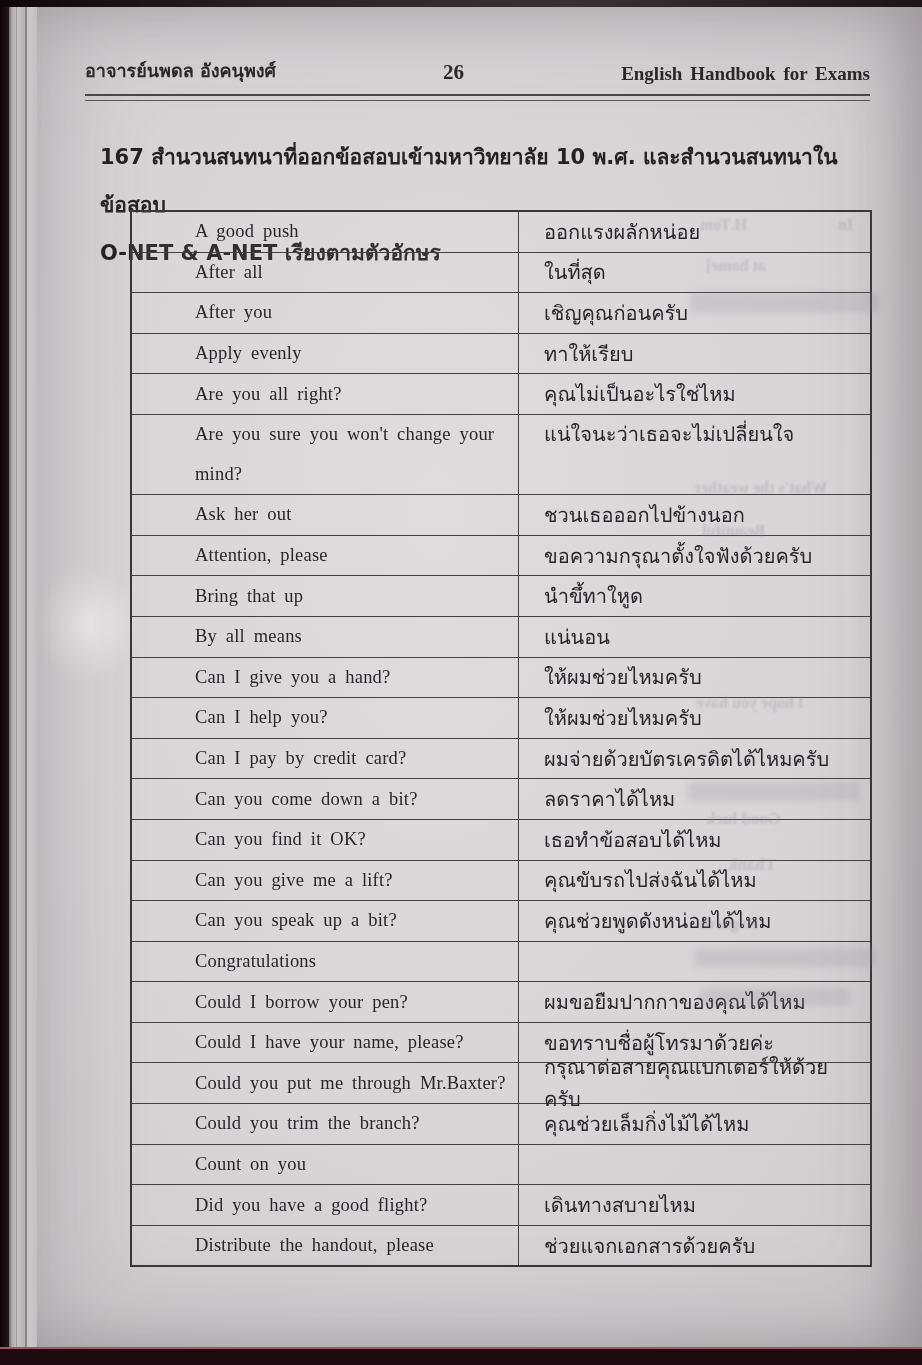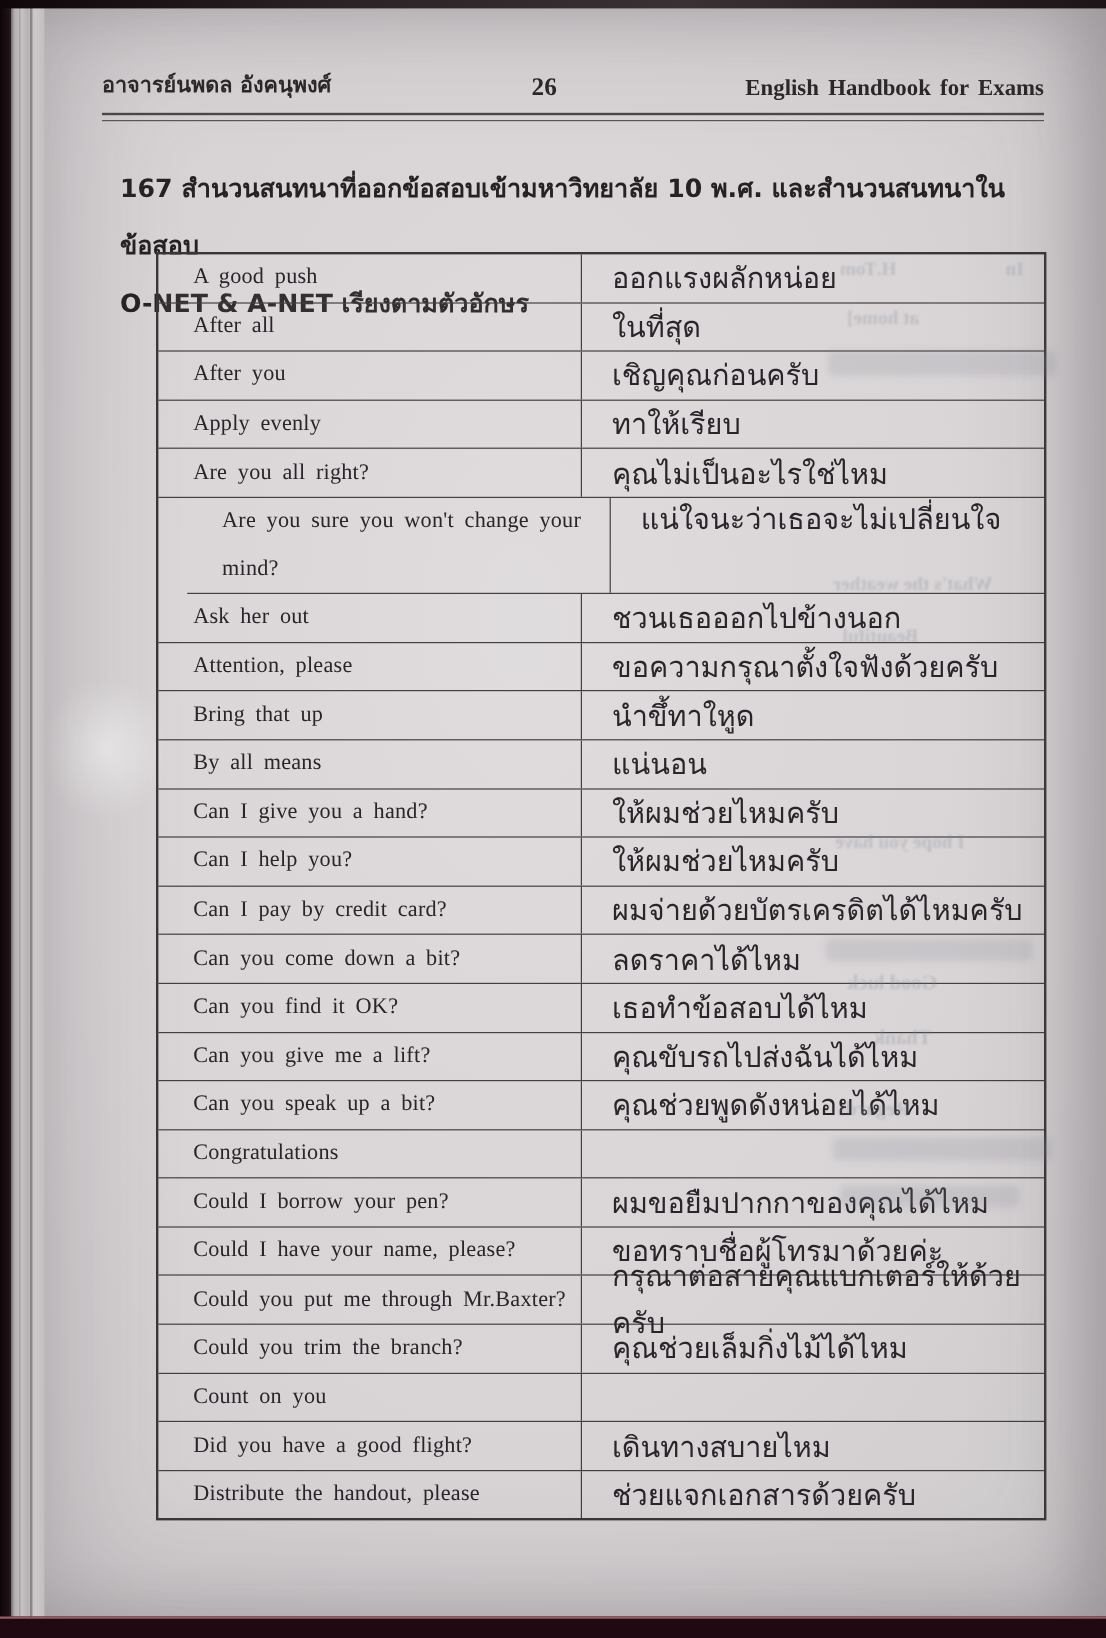--- a/index.html
+++ b/index.html
@@ -42,7 +42,7 @@
   .phrase-table{position:absolute;left:94px;top:204px;width:738px;
         border:2px solid #3b3636;display:flex;flex-direction:column;
         background:rgba(255,255,255,.06);}
-  .row{display:flex;height:39.6px;border-bottom:1px solid #45403f;}
+  .row{display:flex;height:39.6px;border-bottom:1px solid #45403f;padding-left:34px;}
   .row:last-child{border-bottom:none;}
   .row.tall{height:79.2px;margin-left:24px;}
   .cell{display:flex;align-items:center;color:#29252a;}

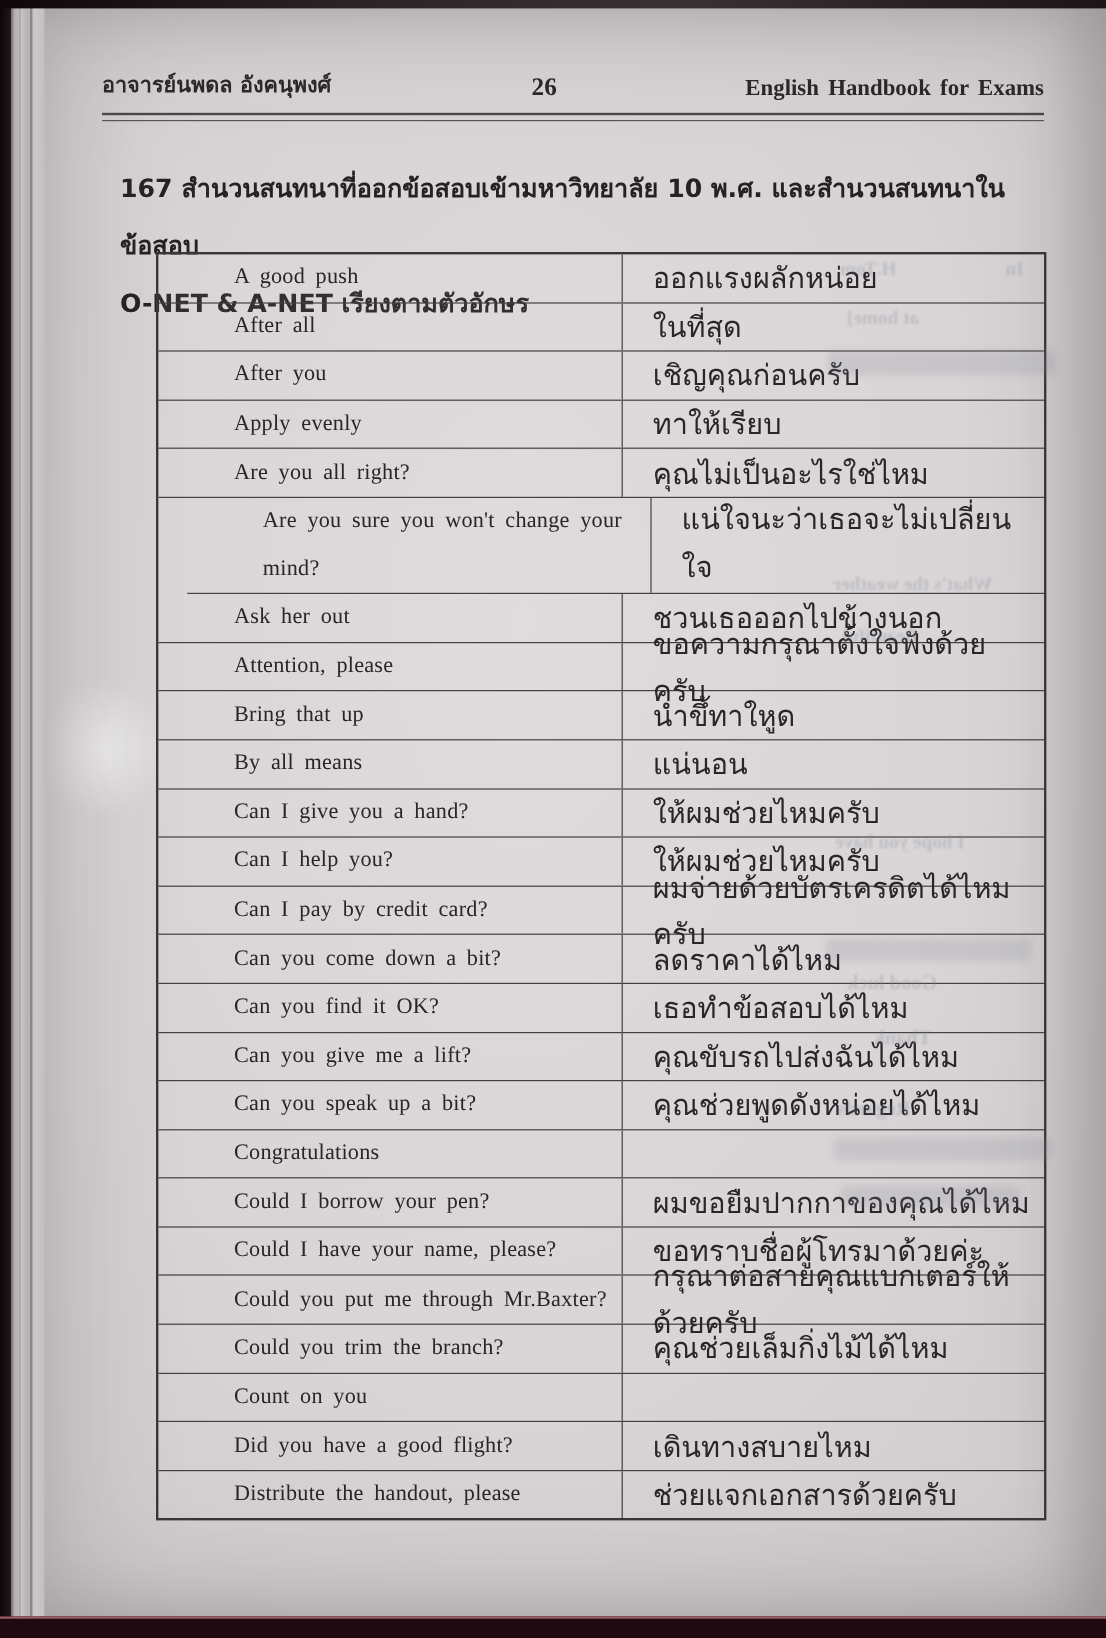--- a/index.html
+++ b/index.html
@@ -49,7 +49,7 @@
   .cell.en{width:353px;box-sizing:border-box;padding-left:29px;padding-right:8px;
         border-right:1px solid #45403f;font-size:18.5px;word-spacing:4px;letter-spacing:.2px;}
   .cell.th{flex:1;box-sizing:border-box;padding-left:25px;padding-right:6px;
-        font-family:"Liberation Serif","DejaVu Serif",serif;font-size:24px;}
+        font-family:"Liberation Serif","DejaVu Serif",serif;font-size:20px;}
   .row.tall .cell{display:block;line-height:39.6px;}
   
   .bt{position:absolute;transform:scaleX(-1);color:#7d8692;opacity:.30;

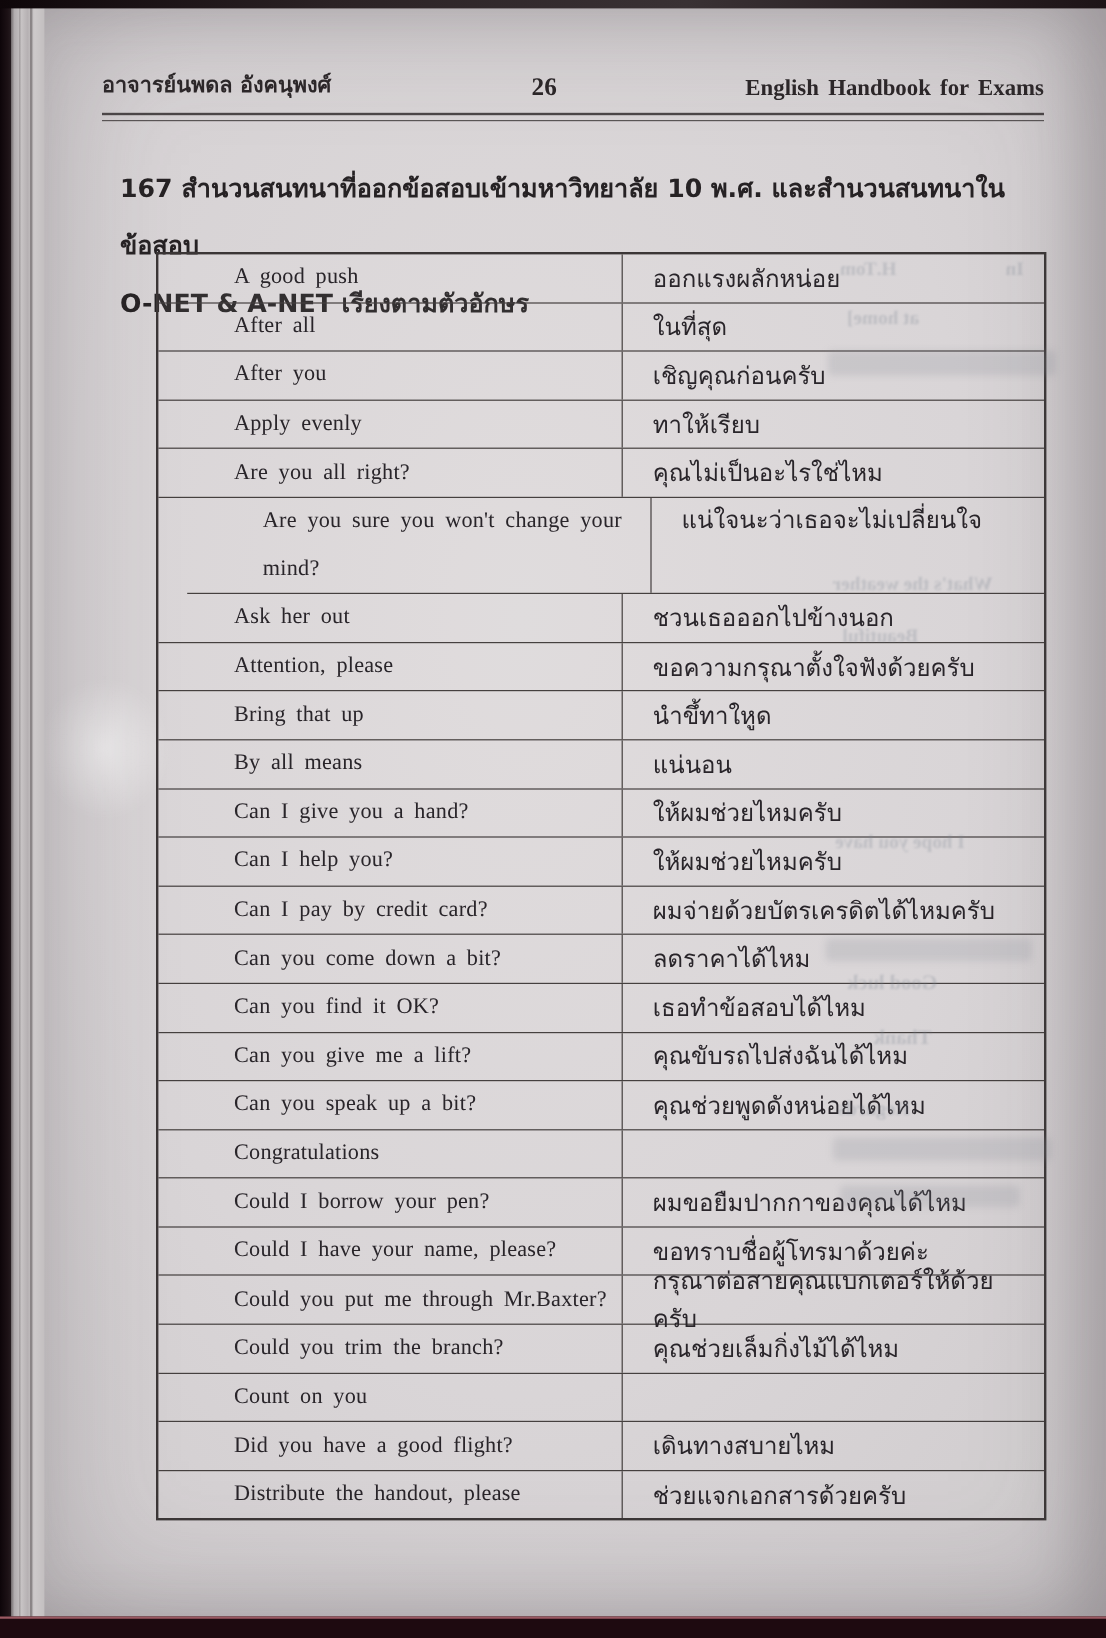--- a/index.html
+++ b/index.html
@@ -44,7 +44,7 @@
         background:rgba(255,255,255,.06);}
   .row{display:flex;height:39.6px;border-bottom:1px solid #45403f;padding-left:34px;}
   .row:last-child{border-bottom:none;}
-  .row.tall{height:79.2px;margin-left:24px;}
+  .row.tall{height:79.2px;}
   .cell{display:flex;align-items:center;color:#29252a;}
   .cell.en{width:353px;box-sizing:border-box;padding-left:29px;padding-right:8px;
         border-right:1px solid #45403f;font-size:18.5px;word-spacing:4px;letter-spacing:.2px;}

